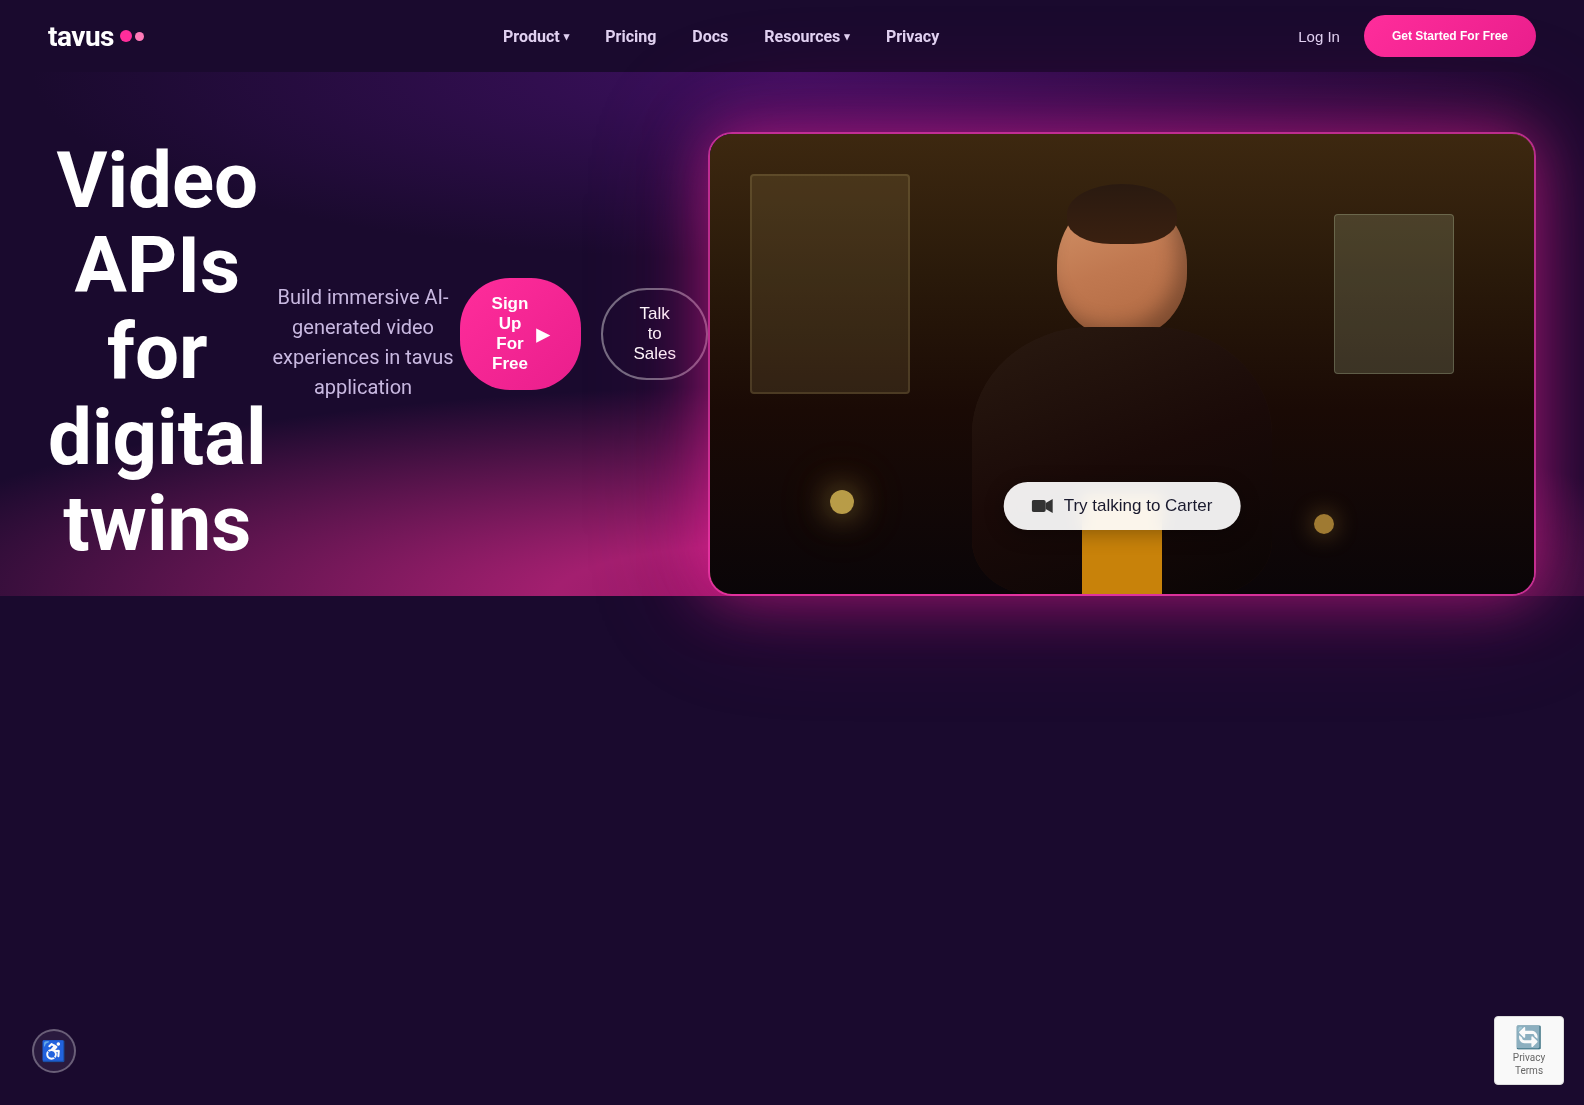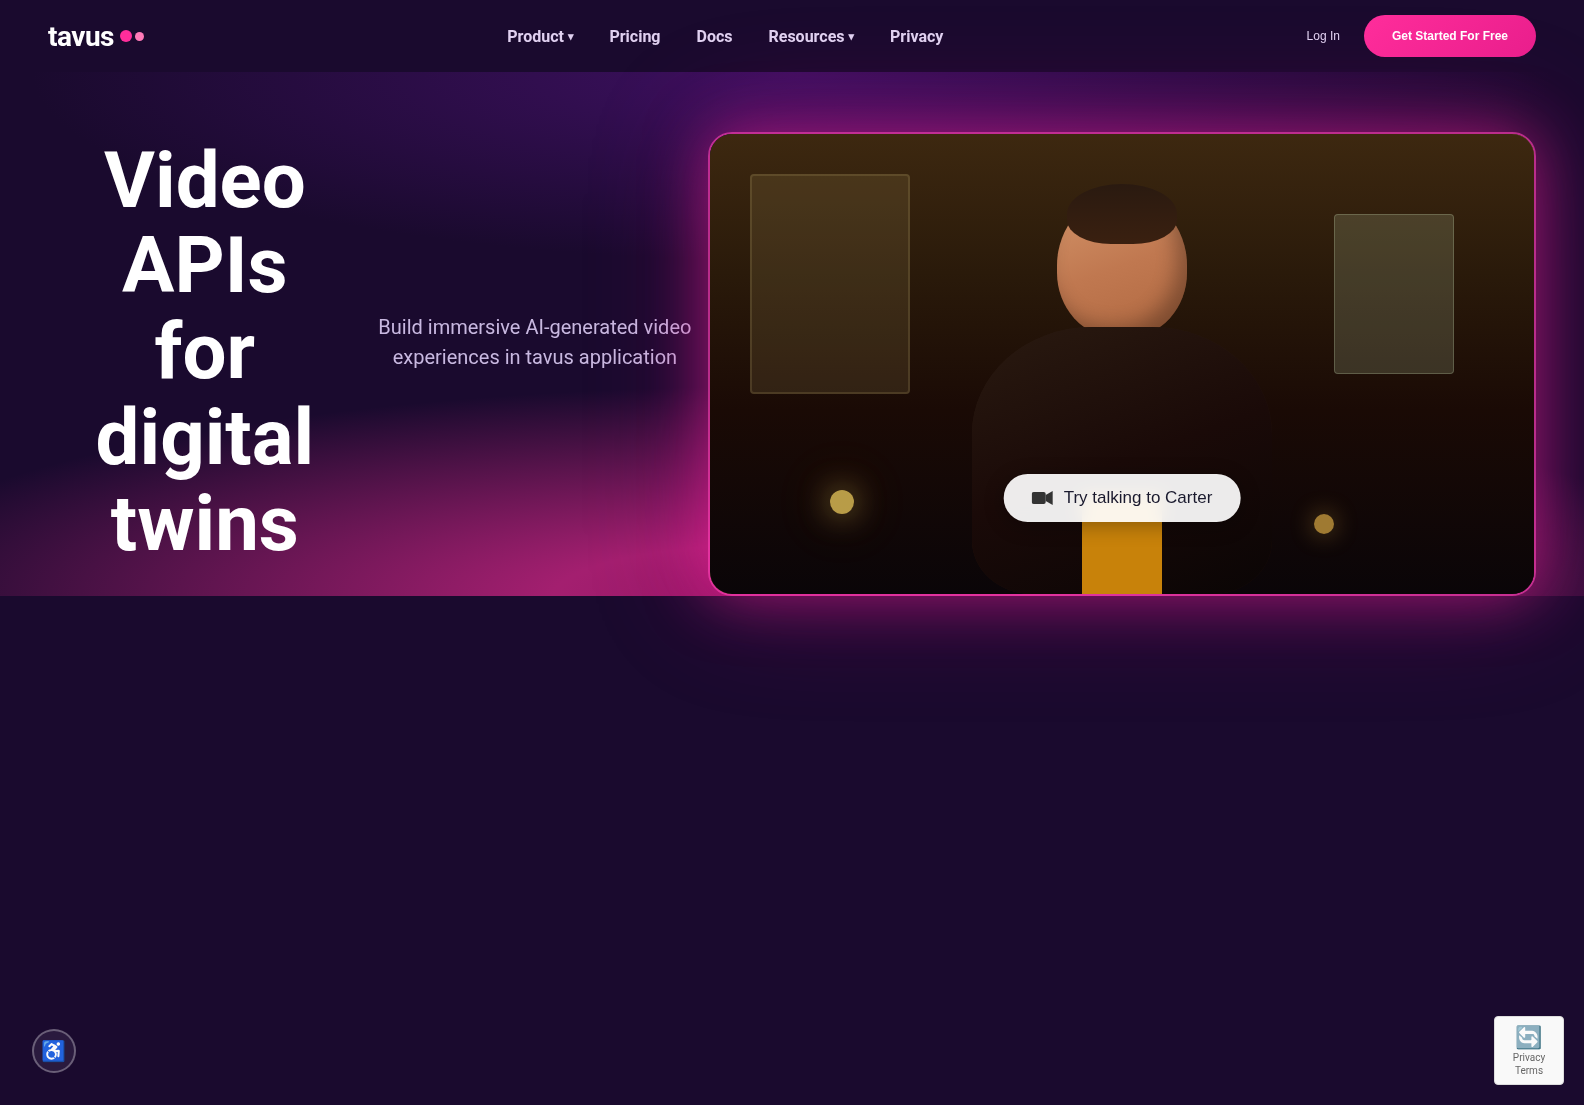--- a/index.html
+++ b/index.html
@@ -86,7 +86,7 @@
       background: transparent;
       border: none;
       color: #e0d0f0;
-      font-size: 12px;
+      font-size: 15px;
       cursor: pointer;
     }
 

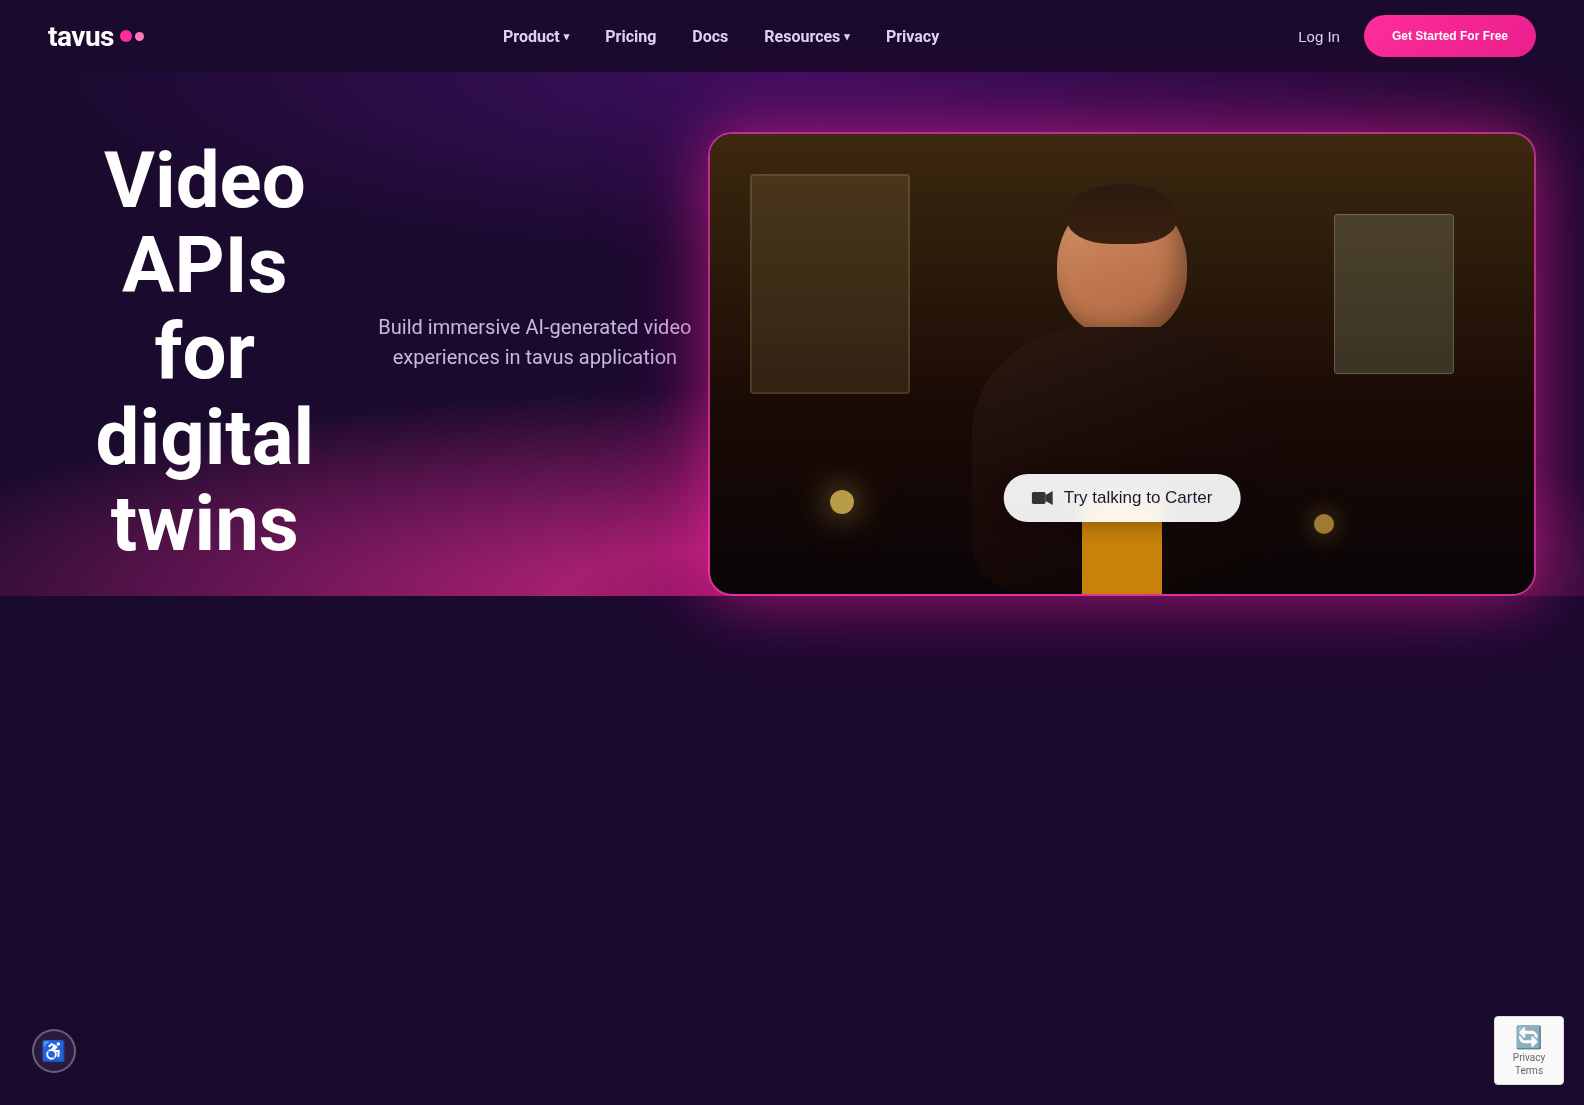--- a/index.html
+++ b/index.html
@@ -473,6 +473,13 @@
     </h1>
     <p class="hero-subtitle">Build immersive AI-generated video experiences in tavus application</p>
 
+    <div class="hero-buttons">
+      <button class="btn-signup">
+        <span>Sign Up For Free</span>
+        <span>▶</span>
+      </button>
+      <button class="btn-sales">Talk to Sales</button>
+    </div>
 
     <div class="video-wrapper">
       <div class="video-container">

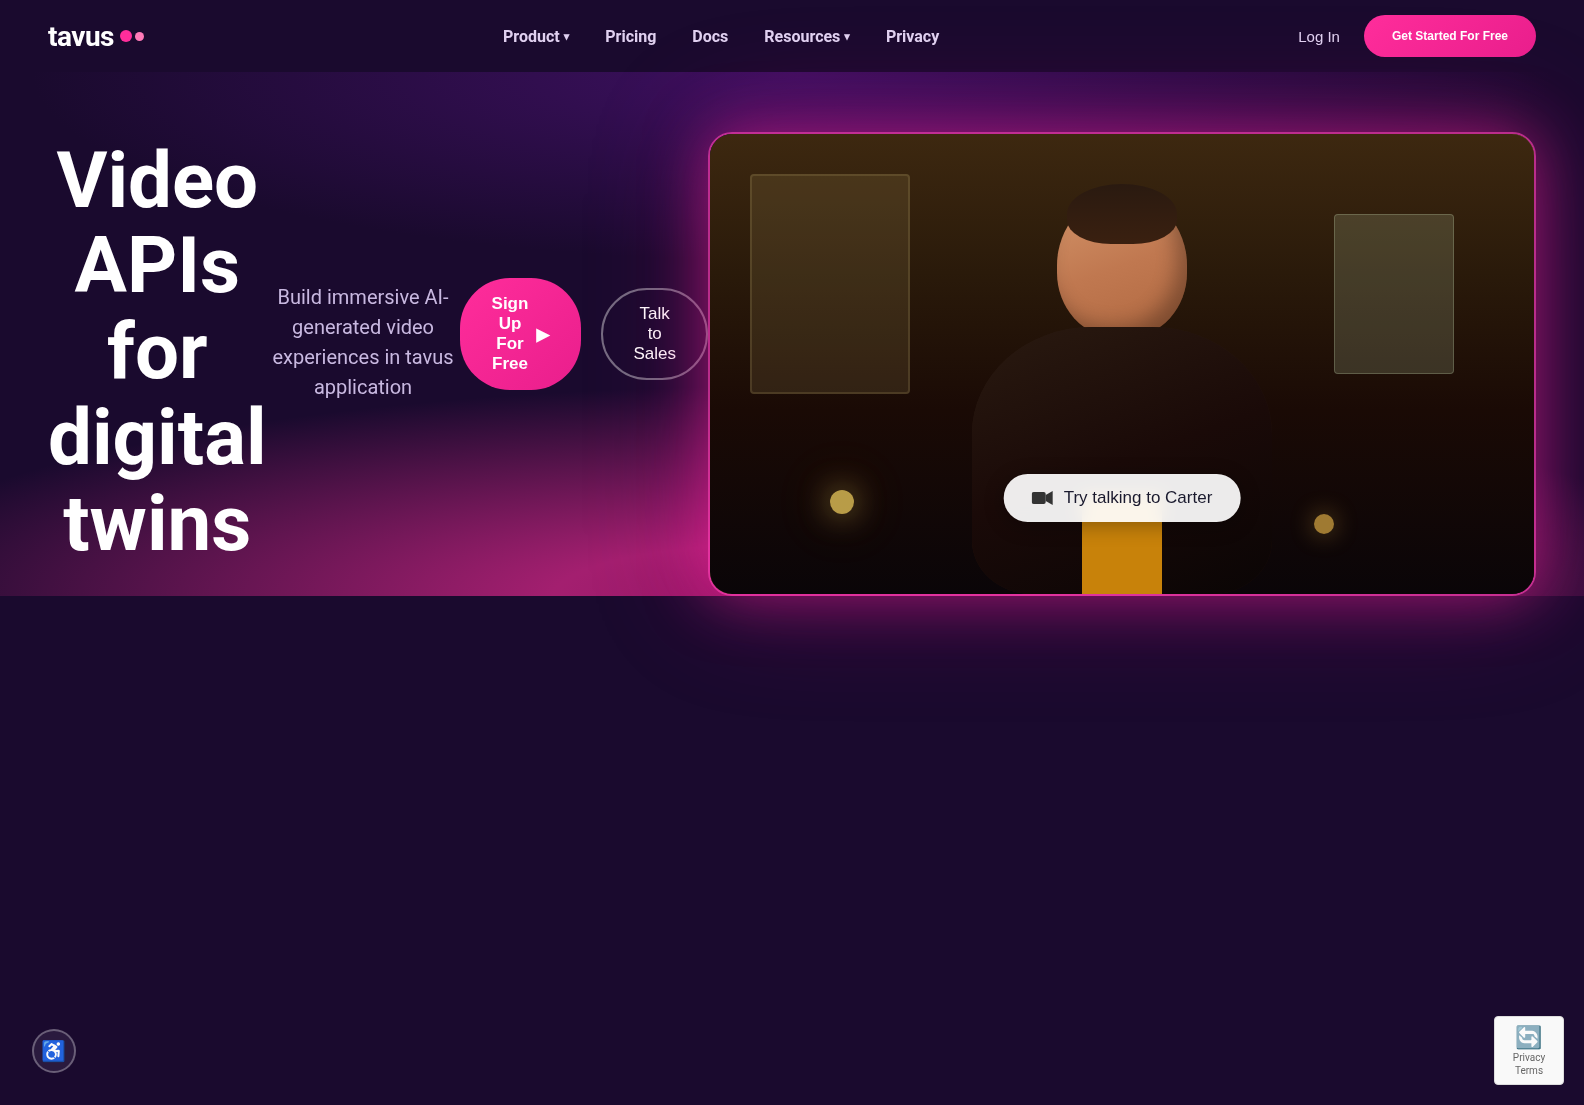--- a/index.html
+++ b/index.html
@@ -324,7 +324,7 @@
     
     .try-talking-btn {
       position: absolute;
-      bottom: 72px;
+      bottom: 64px;
       left: 50%;
       transform: translateX(-50%);
       background: rgba(255, 255, 255, 0.92);

